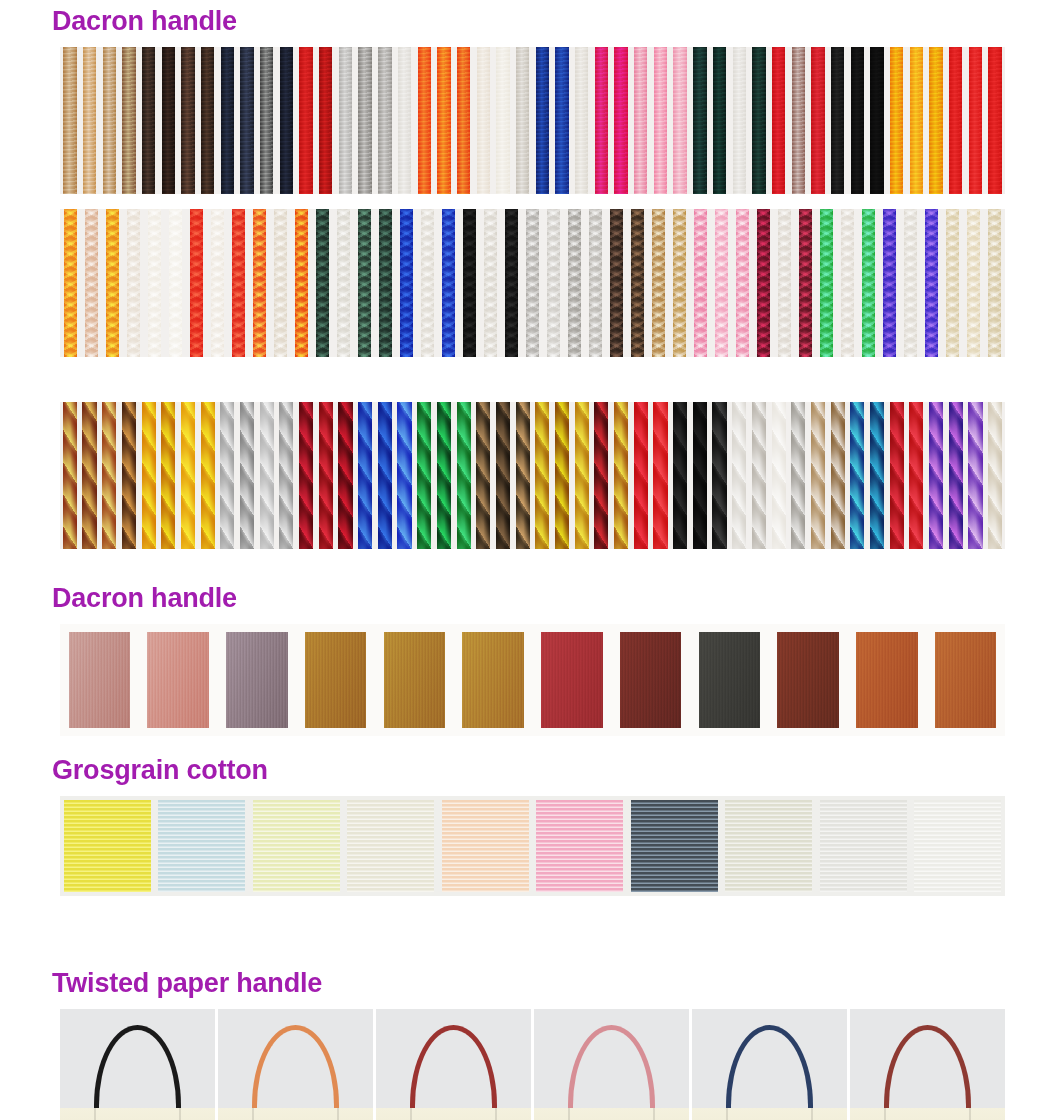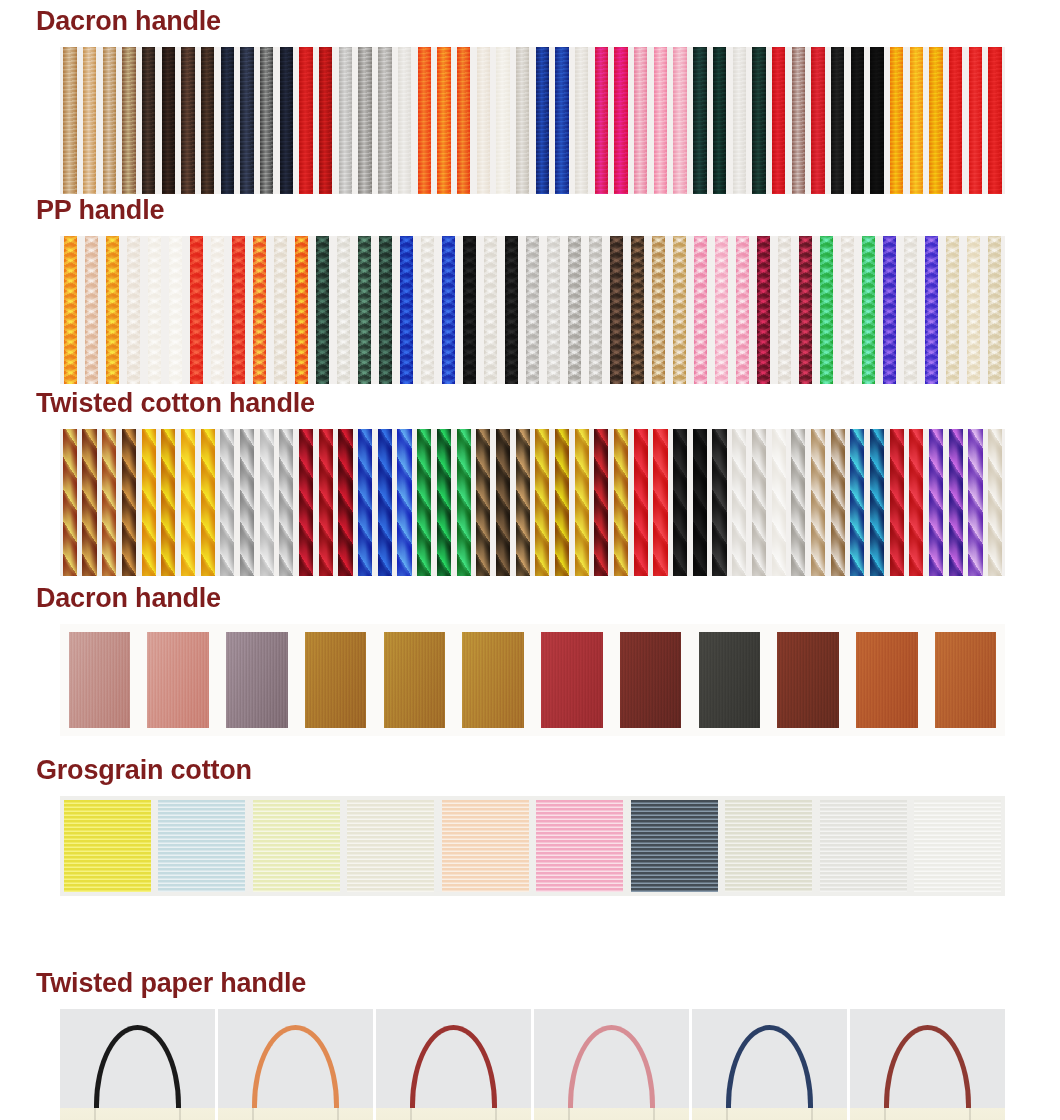--- a/index.html
+++ b/index.html
@@ -12,8 +12,8 @@
 
   .section{position:absolute;left:0;width:1060px;}
   .sec-title{
-    font-size:27px;font-weight:700;color:#7f1d1d;
-    letter-spacing:-0.2px;padding-left:36px;
+    font-size:27px;font-weight:700;color:#a21caf;
+    letter-spacing:-0.2px;padding-left:52px;
     line-height:1;white-space:nowrap;
   }
   .strip{

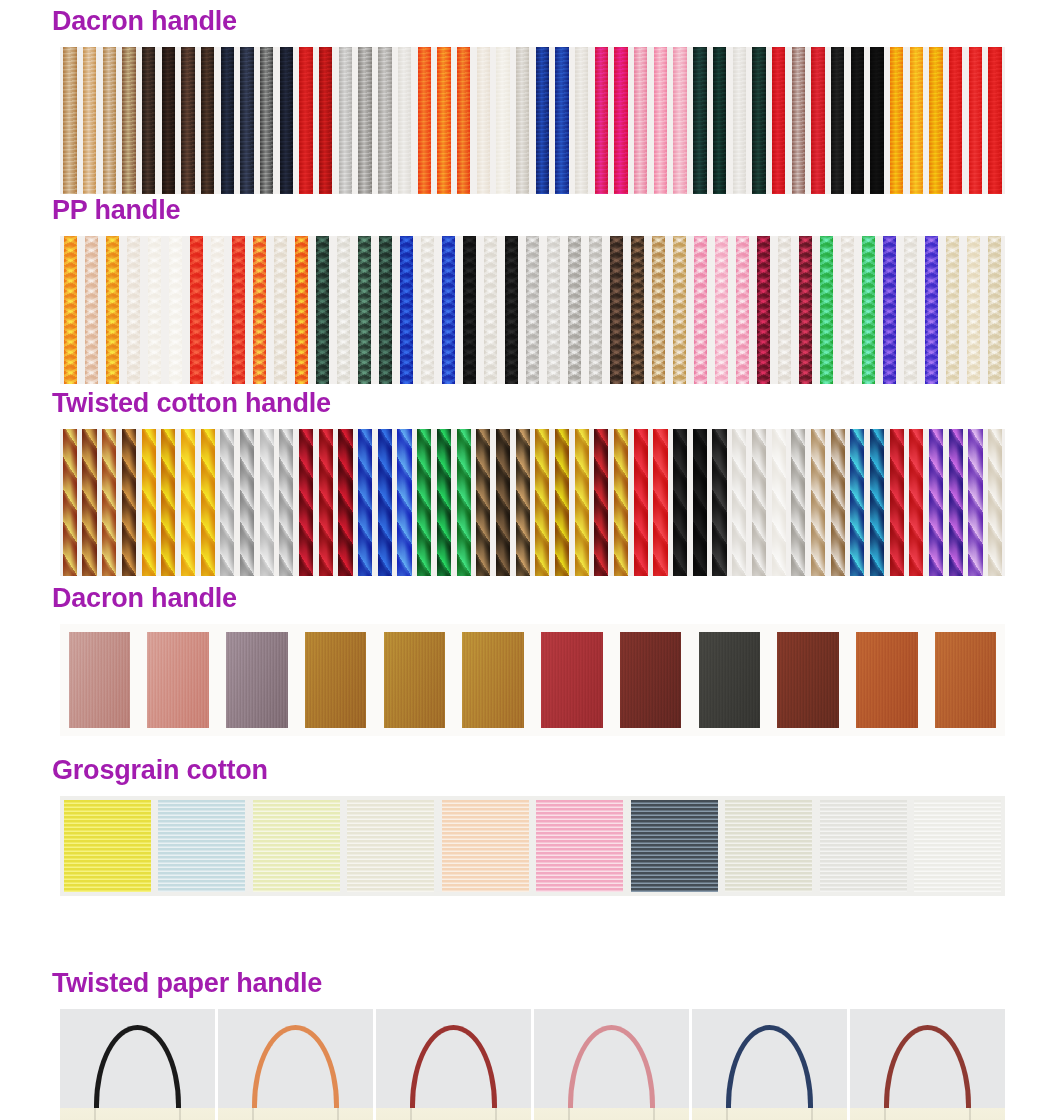--- a/index.html
+++ b/index.html
@@ -295,7 +295,6 @@
   </div>
 
   <div class="section" data-name="section-pp" style="top:197px;">
-    <div class="sec-title" data-name="section-title-pp">PP handle</div>
     <div class="strip pp" data-name="swatch-strip-pp" style="margin-left:60px;width:945px;height:148px;margin-top:12px;">
       <div class="cordrow" data-name="cord-row-pp">
           <div class="cordcell" data-name="pp-swatch">

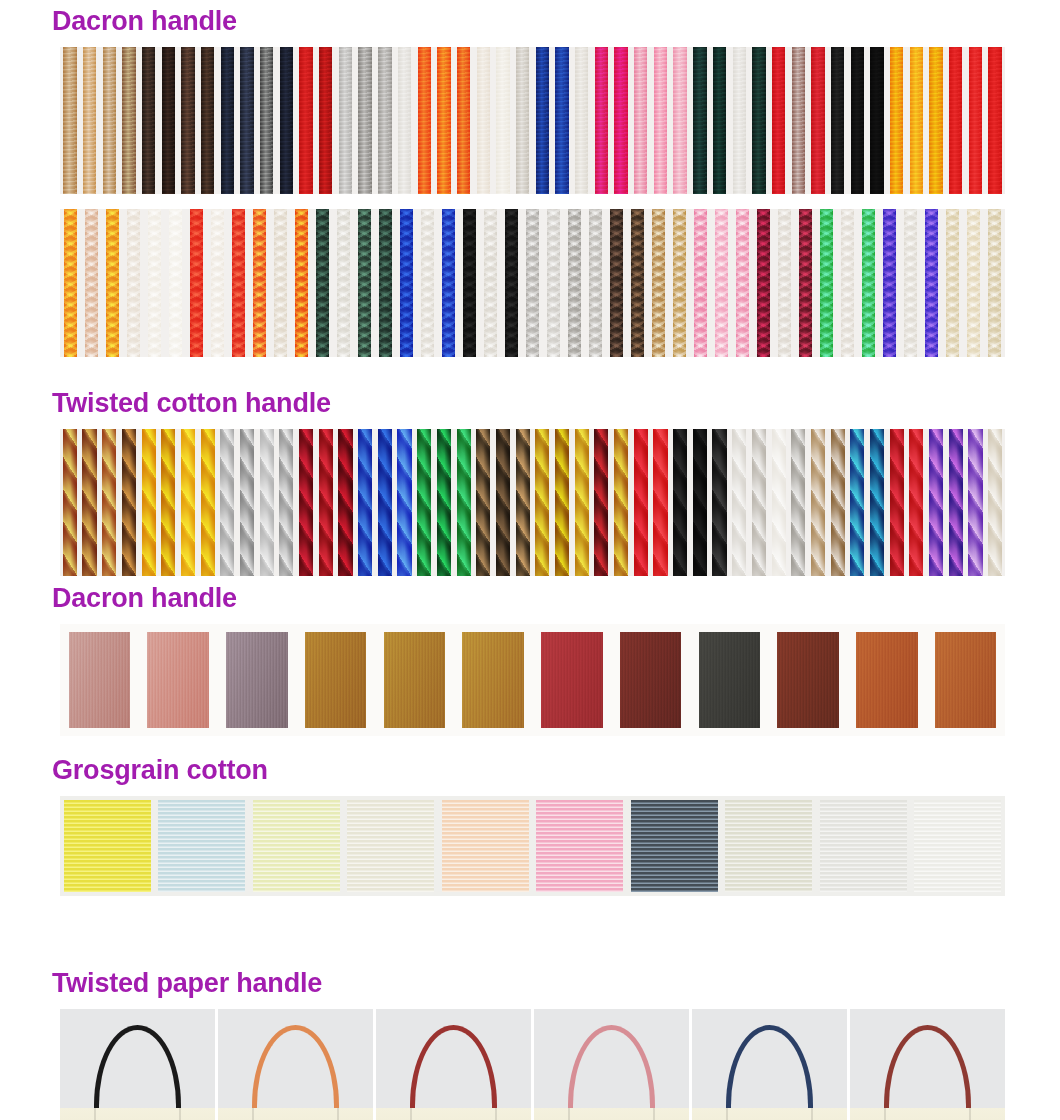--- a/index.html
+++ b/index.html
@@ -437,7 +437,6 @@
   </div>
 
   <div class="section" data-name="section-twisted-cotton" style="top:390px;">
-    <div class="sec-title" data-name="section-title-twisted-cotton">Twisted cotton handle</div>
     <div class="strip twisted" data-name="swatch-strip-twisted-cotton" style="margin-left:60px;width:945px;height:147px;margin-top:12px;">
       <div class="cordrow" data-name="cord-row-twisted-cotton">
           <div class="cordcell" data-name="twisted-cotton-swatch">

